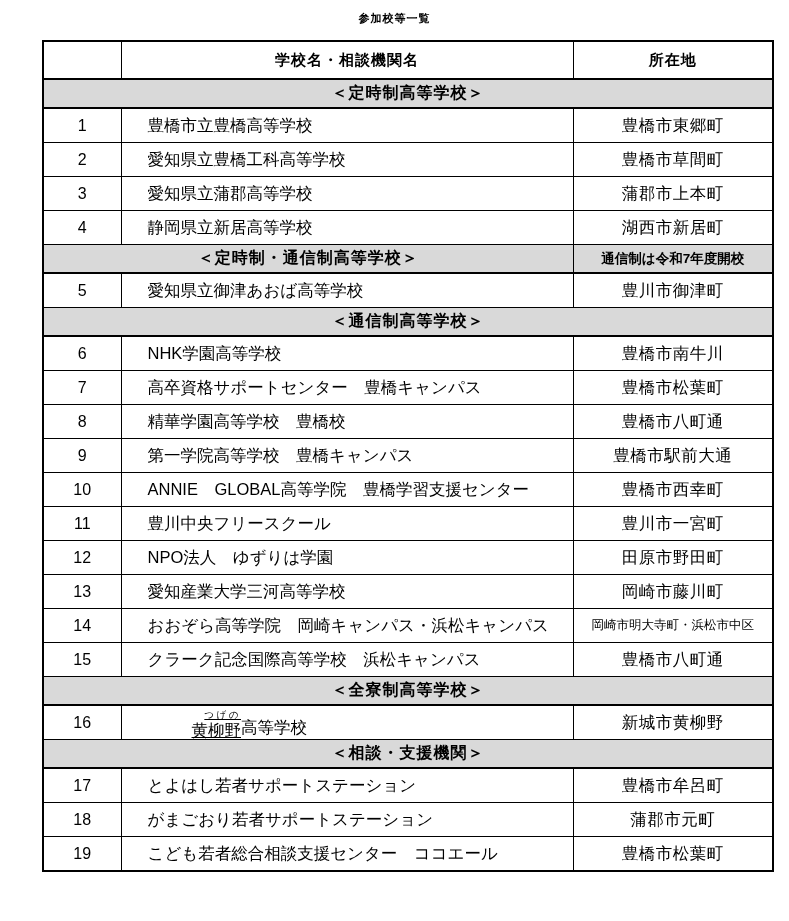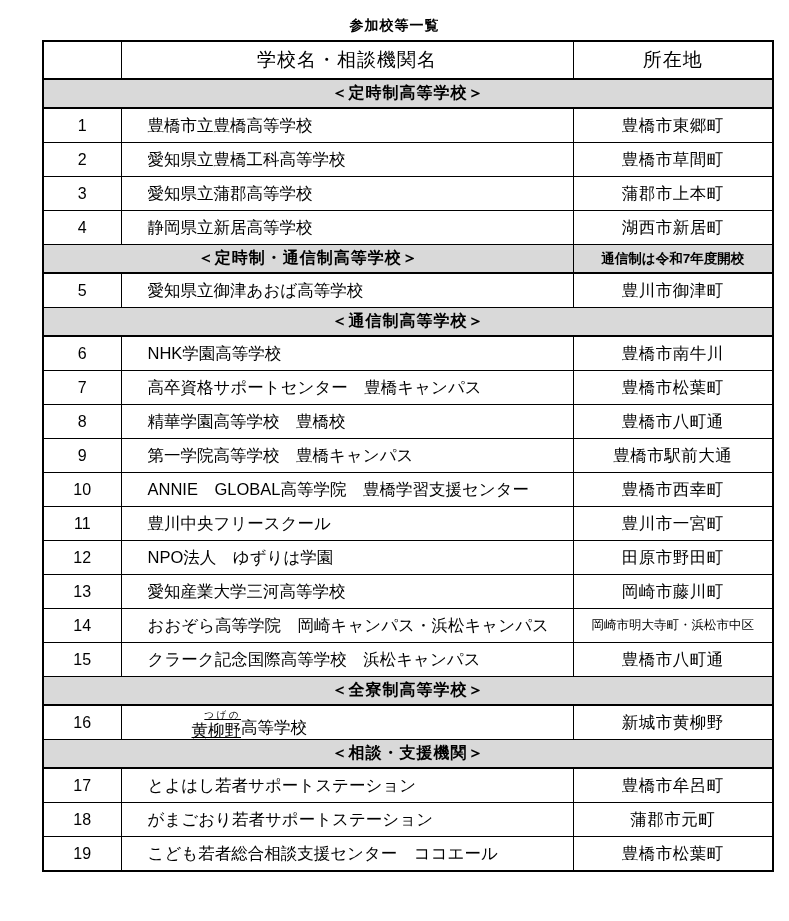--- a/index.html
+++ b/index.html
@@ -22,10 +22,10 @@
   }
   .doc-title {
     text-align: center;
-    font-size: 14px;
+    font-size: 11px;
     font-weight: bold;
     letter-spacing: 1px;
-    padding-top: 14px;
+    padding-top: 7px;
     padding-bottom: 0px;
     line-height: 22px;
   }

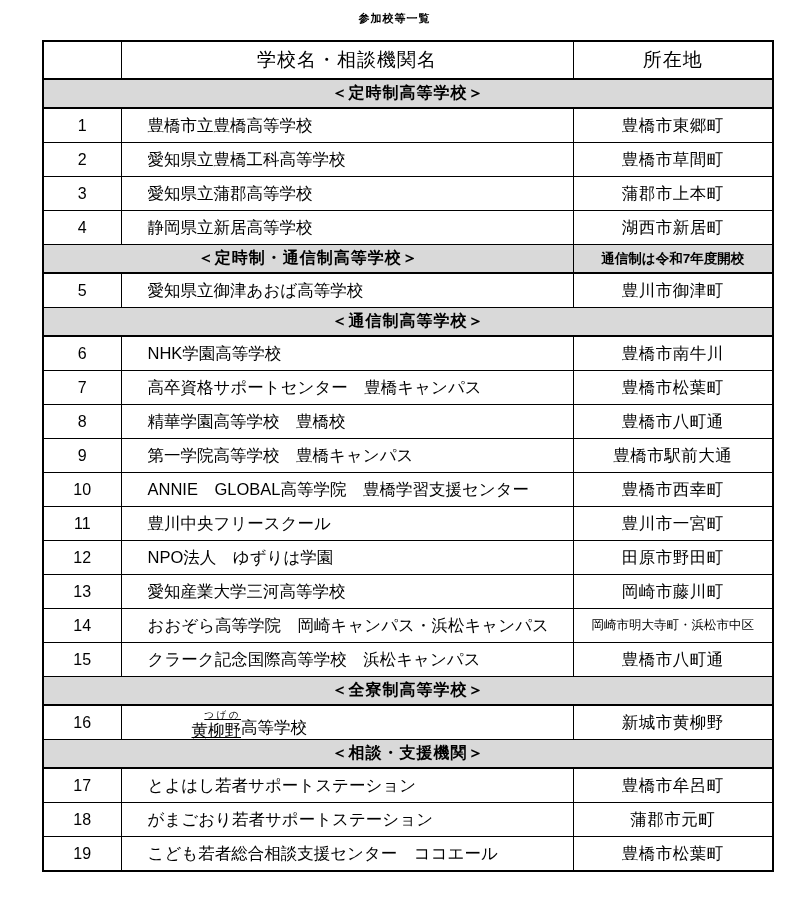--- a/index.html
+++ b/index.html
@@ -57,8 +57,8 @@
     border-top: 2px solid #000;
     border-bottom: 2px solid #000;
     height: 36px;
-    font-size: 19px;
-    font-weight: normal;
+    font-size: 15px;
+    font-weight: bold;
     text-align: center;
     letter-spacing: 1px;
   }

